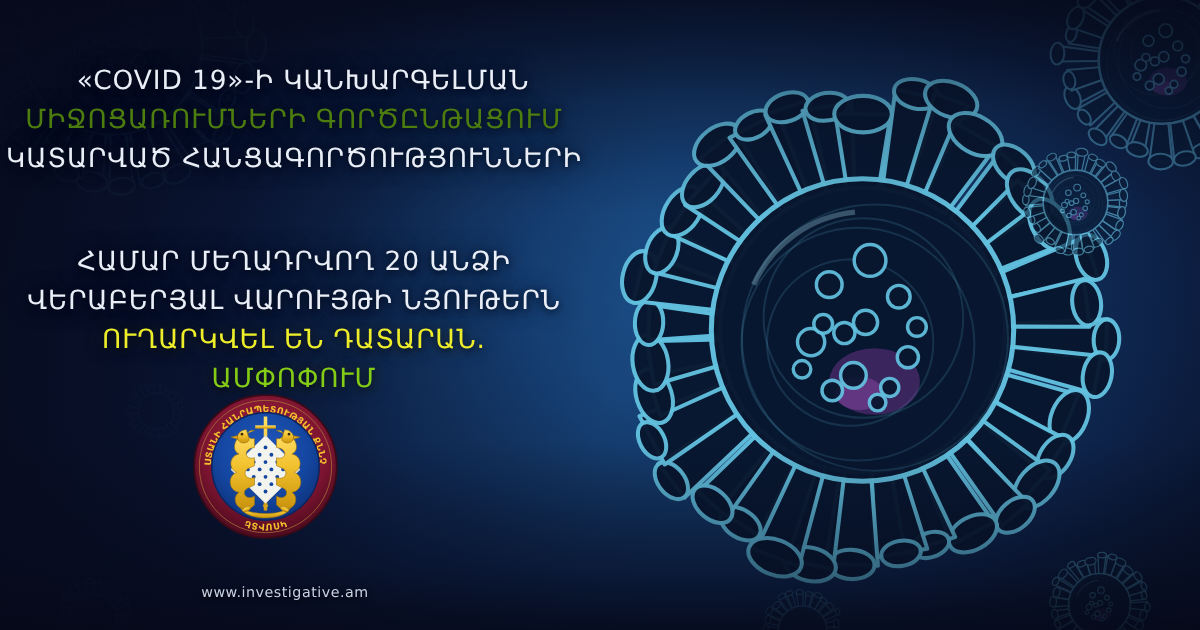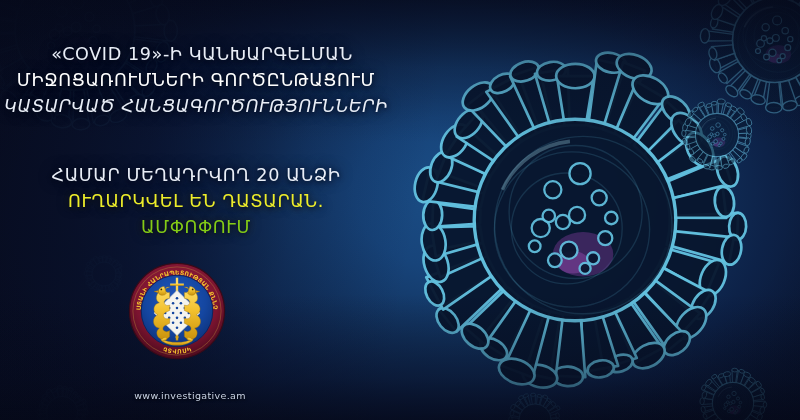--- a/index.html
+++ b/index.html
@@ -779,7 +779,7 @@
 
   <div id="headline">
     <div class="hl-line" style="color: rgb(233, 238, 247); padding-left: 12px;">«COVID 19»-Ի ԿԱՆԽԱՐԳԵԼՄԱՆ</div>
-    <div class="hl-line" style="color: #ffffff;">ՄԻՋՈՑԱՌՈՒՄՆԵՐԻ ԳՈՐԾԸՆԹԱՑՈՒՄ</div>
+    <div class="hl-line" style="color: #4d7c0f;">ՄԻՋՈՑԱՌՈՒՄՆԵՐԻ ԳՈՐԾԸՆԹԱՑՈՒՄ</div>
     <div class="hl-line" style="color: rgb(233, 238, 247); font-style: italic;">ԿԱՏԱՐՎԱԾ ՀԱՆՑԱԳՈՐԾՈՒԹՅՈՒՆՆԵՐԻ</div>
     <div class="hl-line" style="color: rgb(233, 238, 247); margin-top: 44px;">ՀԱՄԱՐ ՄԵՂԱԴՐՎՈՂ 20 ԱՆՁԻ</div>
     <div class="hl-line accent" style="color: rgb(237, 237, 42);">ՈՒՂԱՐԿՎԵԼ ԵՆ ԴԱՏԱՐԱՆ.</div>

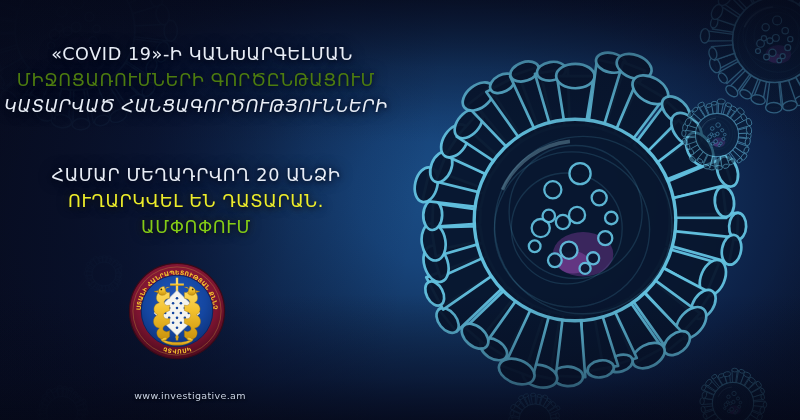--- a/index.html
+++ b/index.html
@@ -780,7 +780,7 @@
   <div id="headline">
     <div class="hl-line" style="color: rgb(233, 238, 247); padding-left: 12px;">«COVID 19»-Ի ԿԱՆԽԱՐԳԵԼՄԱՆ</div>
     <div class="hl-line" style="color: #4d7c0f;">ՄԻՋՈՑԱՌՈՒՄՆԵՐԻ ԳՈՐԾԸՆԹԱՑՈՒՄ</div>
-    <div class="hl-line" style="color: rgb(233, 238, 247); font-style: italic;">ԿԱՏԱՐՎԱԾ ՀԱՆՑԱԳՈՐԾՈՒԹՅՈՒՆՆԵՐԻ</div>
+    <div class="hl-line" style="color: rgb(233, 238, 247);">ԿԱՏԱՐՎԱԾ ՀԱՆՑԱԳՈՐԾՈՒԹՅՈՒՆՆԵՐԻ</div>
     <div class="hl-line" style="color: rgb(233, 238, 247); margin-top: 44px;">ՀԱՄԱՐ ՄԵՂԱԴՐՎՈՂ 20 ԱՆՁԻ</div>
     <div class="hl-line accent" style="color: rgb(237, 237, 42);">ՈՒՂԱՐԿՎԵԼ ԵՆ ԴԱՏԱՐԱՆ.</div>
     <div class="hl-line accent" style="color: #84cc16;">ԱՄՓՈՓՈՒՄ</div>

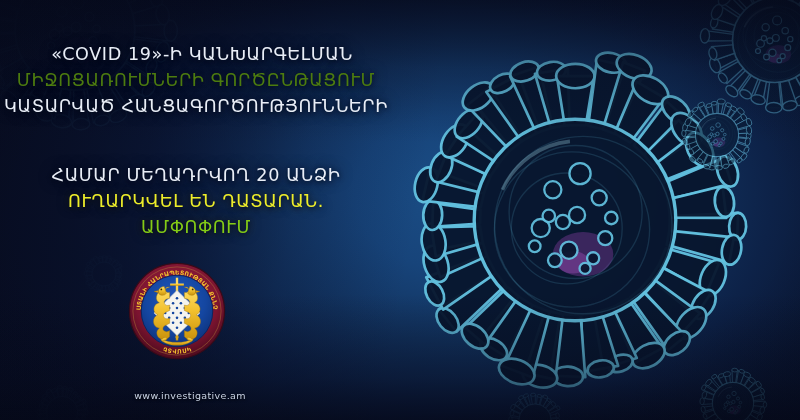--- a/index.html
+++ b/index.html
@@ -782,6 +782,7 @@
     <div class="hl-line" style="color: #4d7c0f;">ՄԻՋՈՑԱՌՈՒՄՆԵՐԻ ԳՈՐԾԸՆԹԱՑՈՒՄ</div>
     <div class="hl-line" style="color: rgb(233, 238, 247);">ԿԱՏԱՐՎԱԾ ՀԱՆՑԱԳՈՐԾՈՒԹՅՈՒՆՆԵՐԻ</div>
     <div class="hl-line" style="color: rgb(233, 238, 247); margin-top: 44px;">ՀԱՄԱՐ ՄԵՂԱԴՐՎՈՂ 20 ԱՆՁԻ</div>
+    <div class="hl-line" style="color: rgb(233, 238, 247);">ՎԵՐԱԲԵՐՅԱԼ ՎԱՐՈՒՅԹԻ ՆՅՈՒԹԵՐՆ</div>
     <div class="hl-line accent" style="color: rgb(237, 237, 42);">ՈՒՂԱՐԿՎԵԼ ԵՆ ԴԱՏԱՐԱՆ.</div>
     <div class="hl-line accent" style="color: #84cc16;">ԱՄՓՈՓՈՒՄ</div>
   </div>

